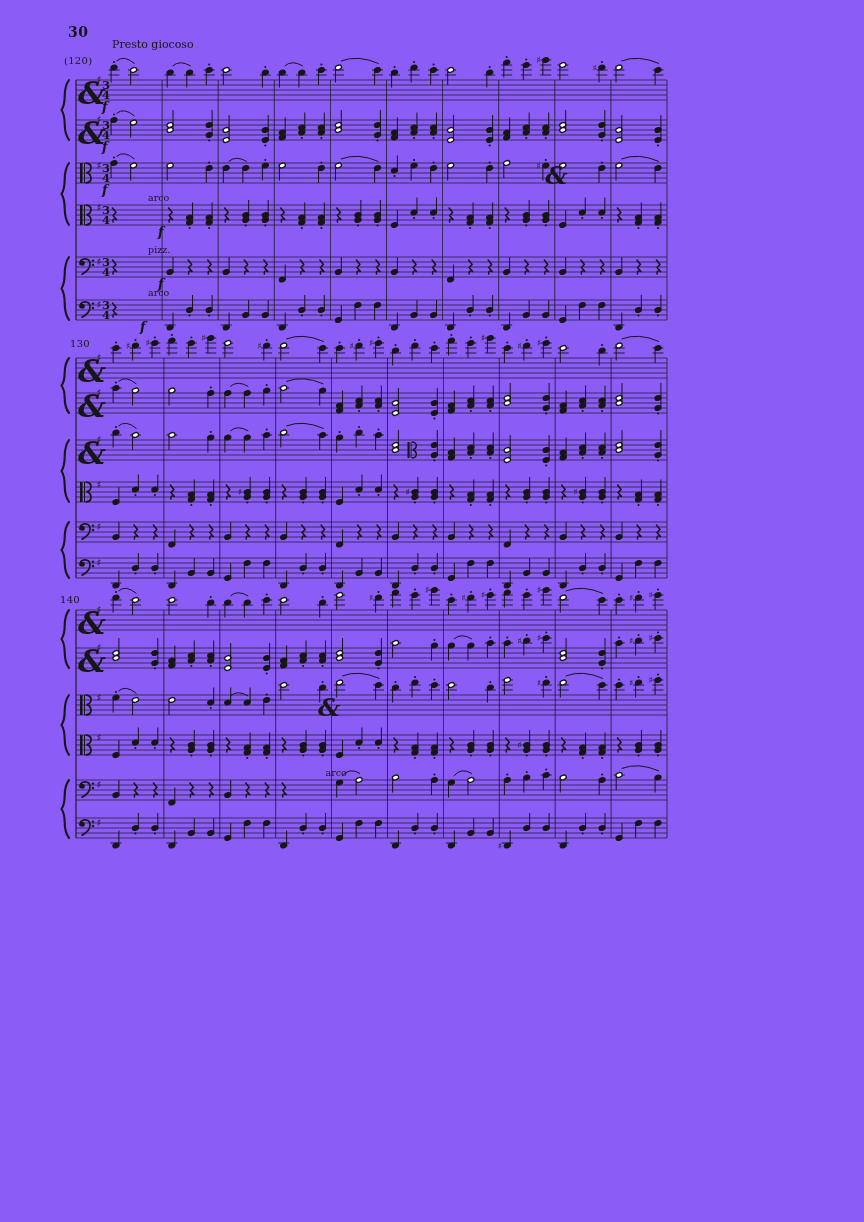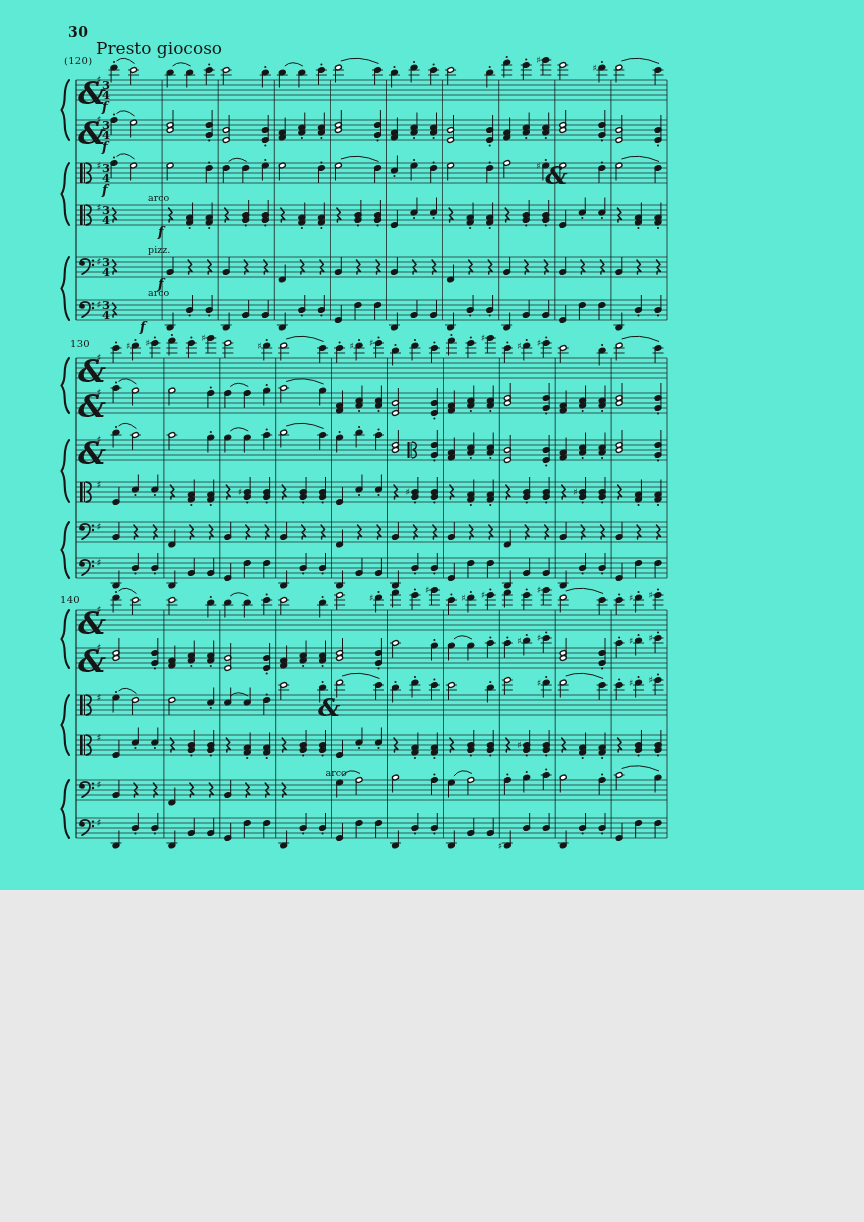--- a/index.html
+++ b/index.html
@@ -5,8 +5,8 @@
   html,body{margin:0;padding:0;background:#e8e8e8;}
   .page{
     position:relative;
-    width:864px;height:890px;
-    background:#5eead4;
+    width:864px;height:1222px;
+    background:#8b5cf6;
     font-family:"DejaVu Serif", serif;
     color:#161616;
     overflow:hidden;

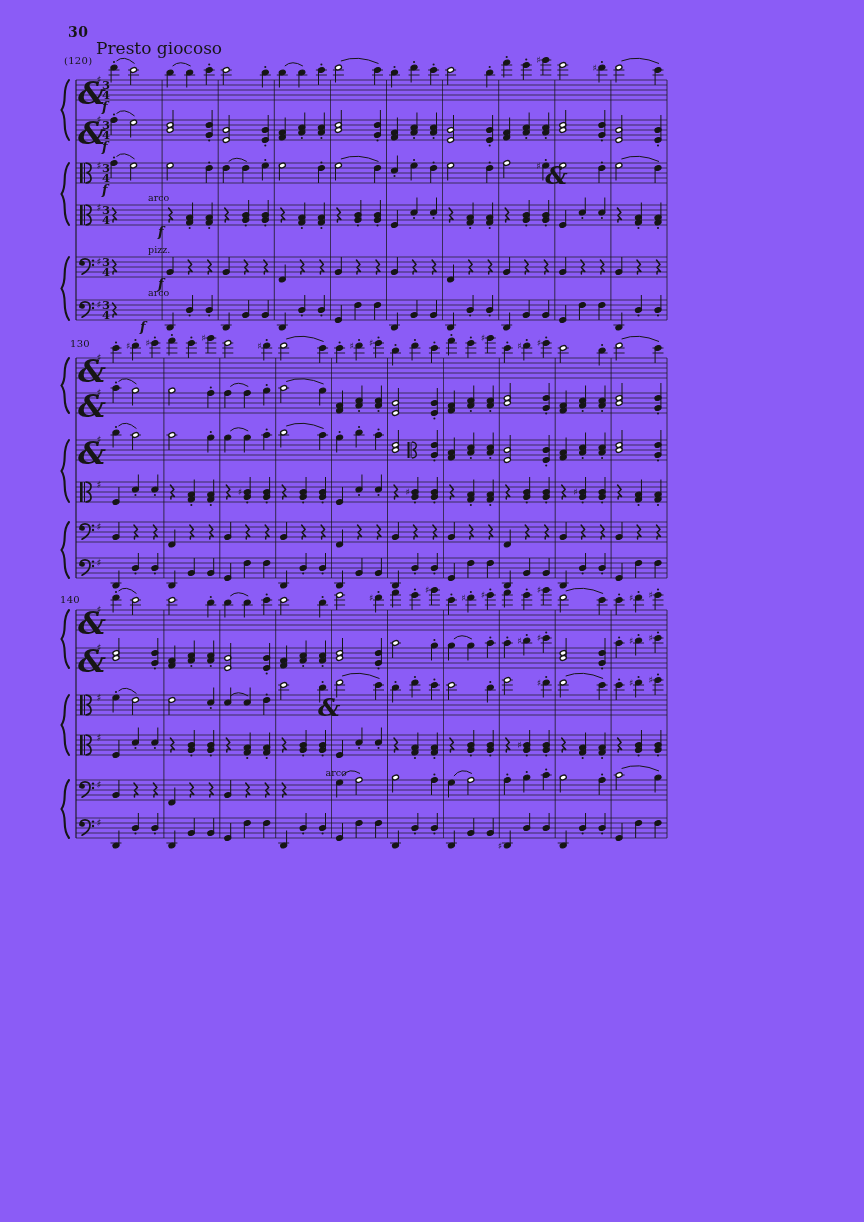--- a/index.html
+++ b/index.html
@@ -17,8 +17,8 @@
     font-size:14px;font-weight:bold;letter-spacing:.5px;
   }
   .hdr-tempo{
-    position:absolute;left:96px;top:38px;
-    font-size:17px;
+    position:absolute;left:112px;top:38px;
+    font-size:11px;
   }
   .sys-label{
     position:absolute;

